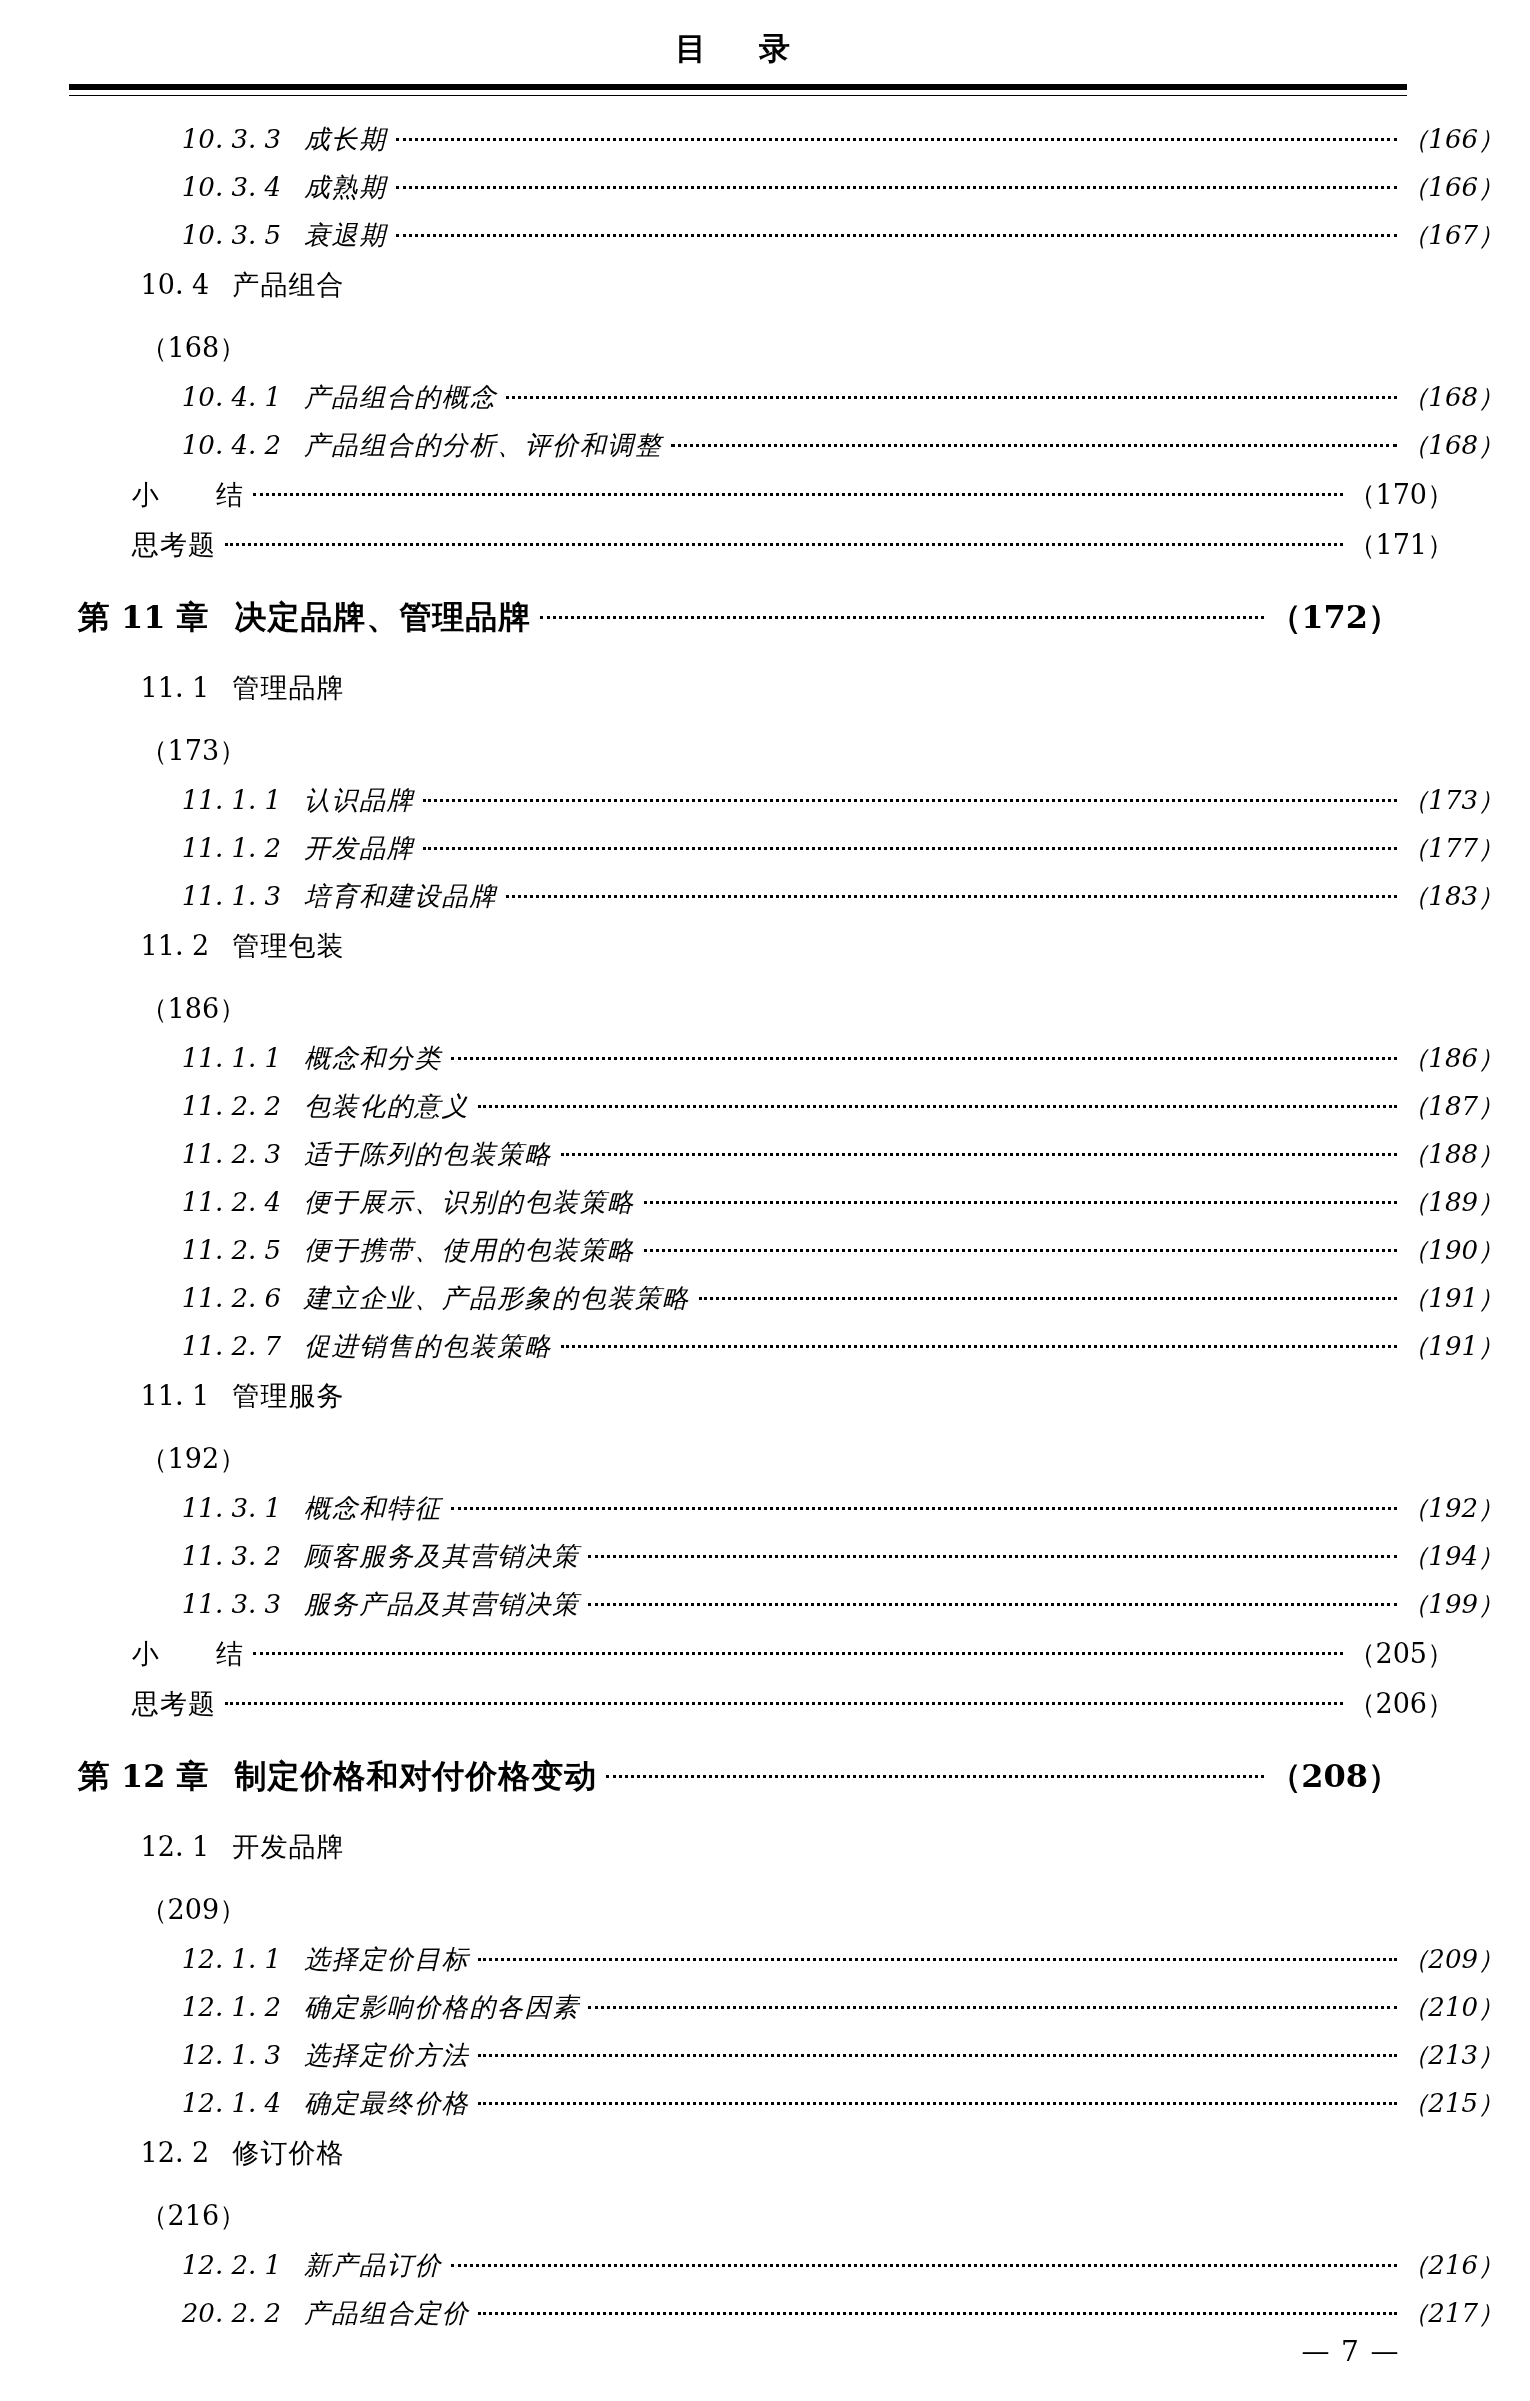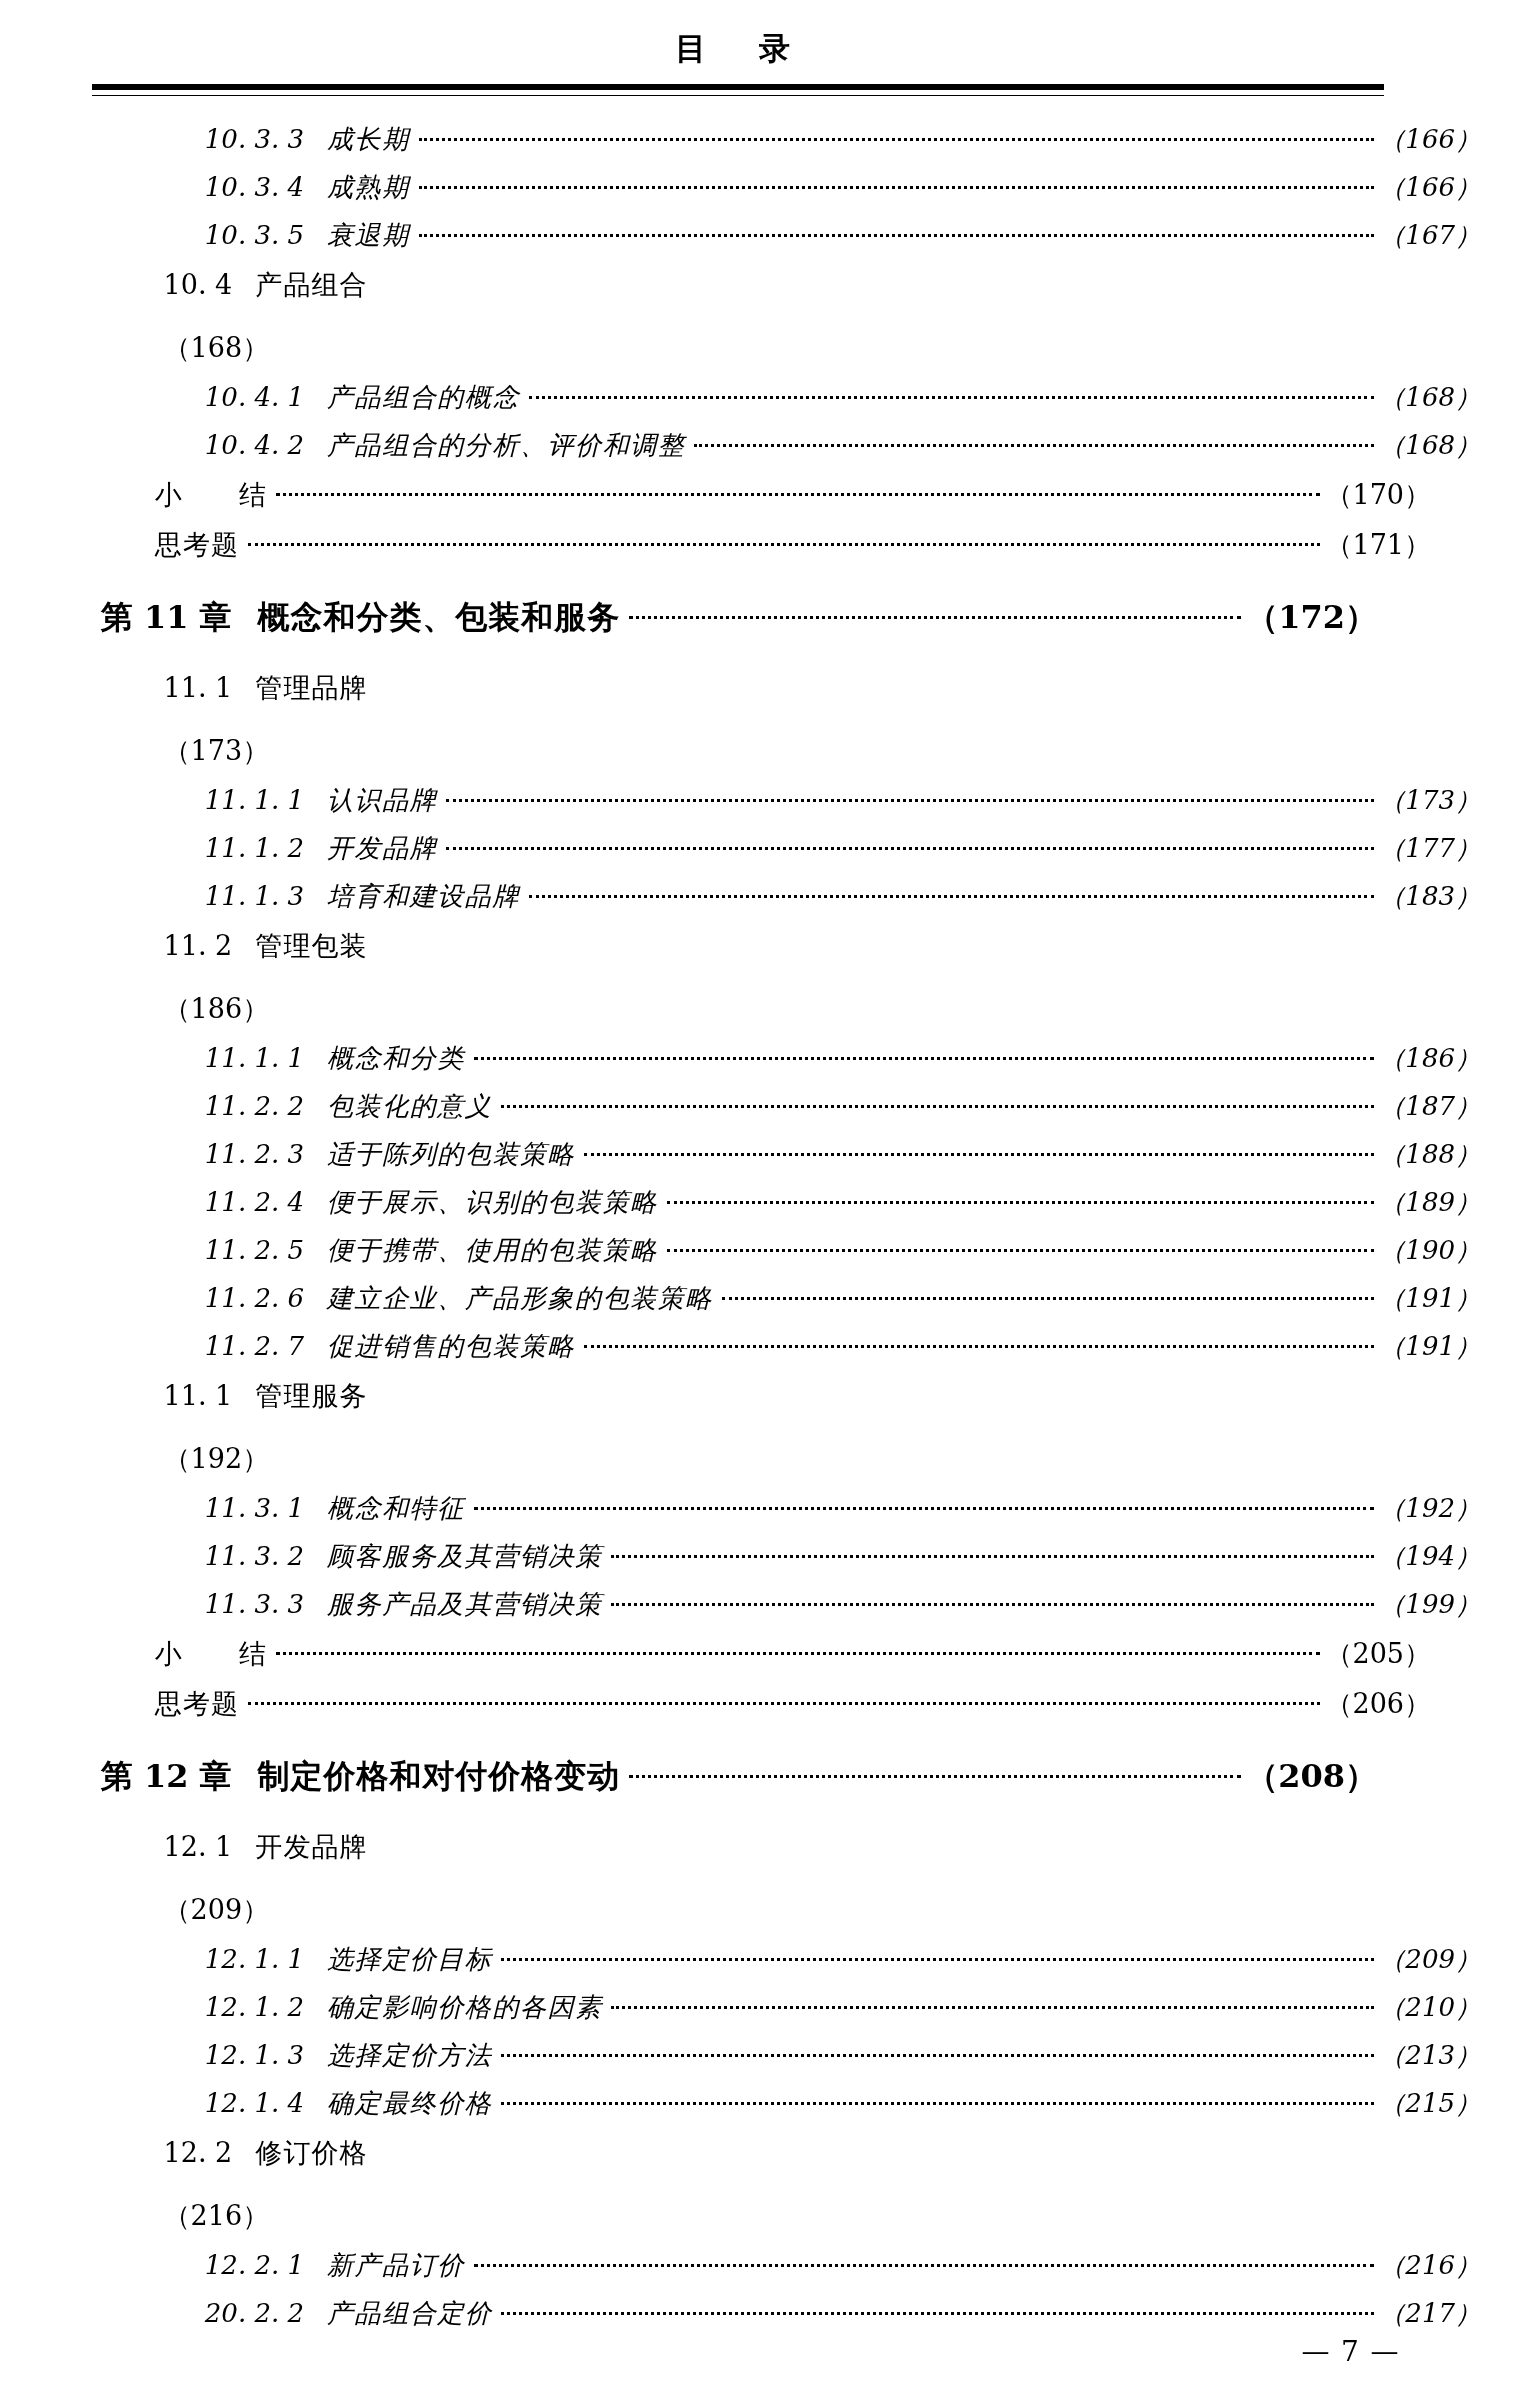--- a/index.html
+++ b/index.html
@@ -20,7 +20,7 @@
     width: 1476px;
     height: 2401px;
     box-sizing: border-box;
-    padding: 0 92px;
+    padding: 0 69px;
   }
   
   .header {

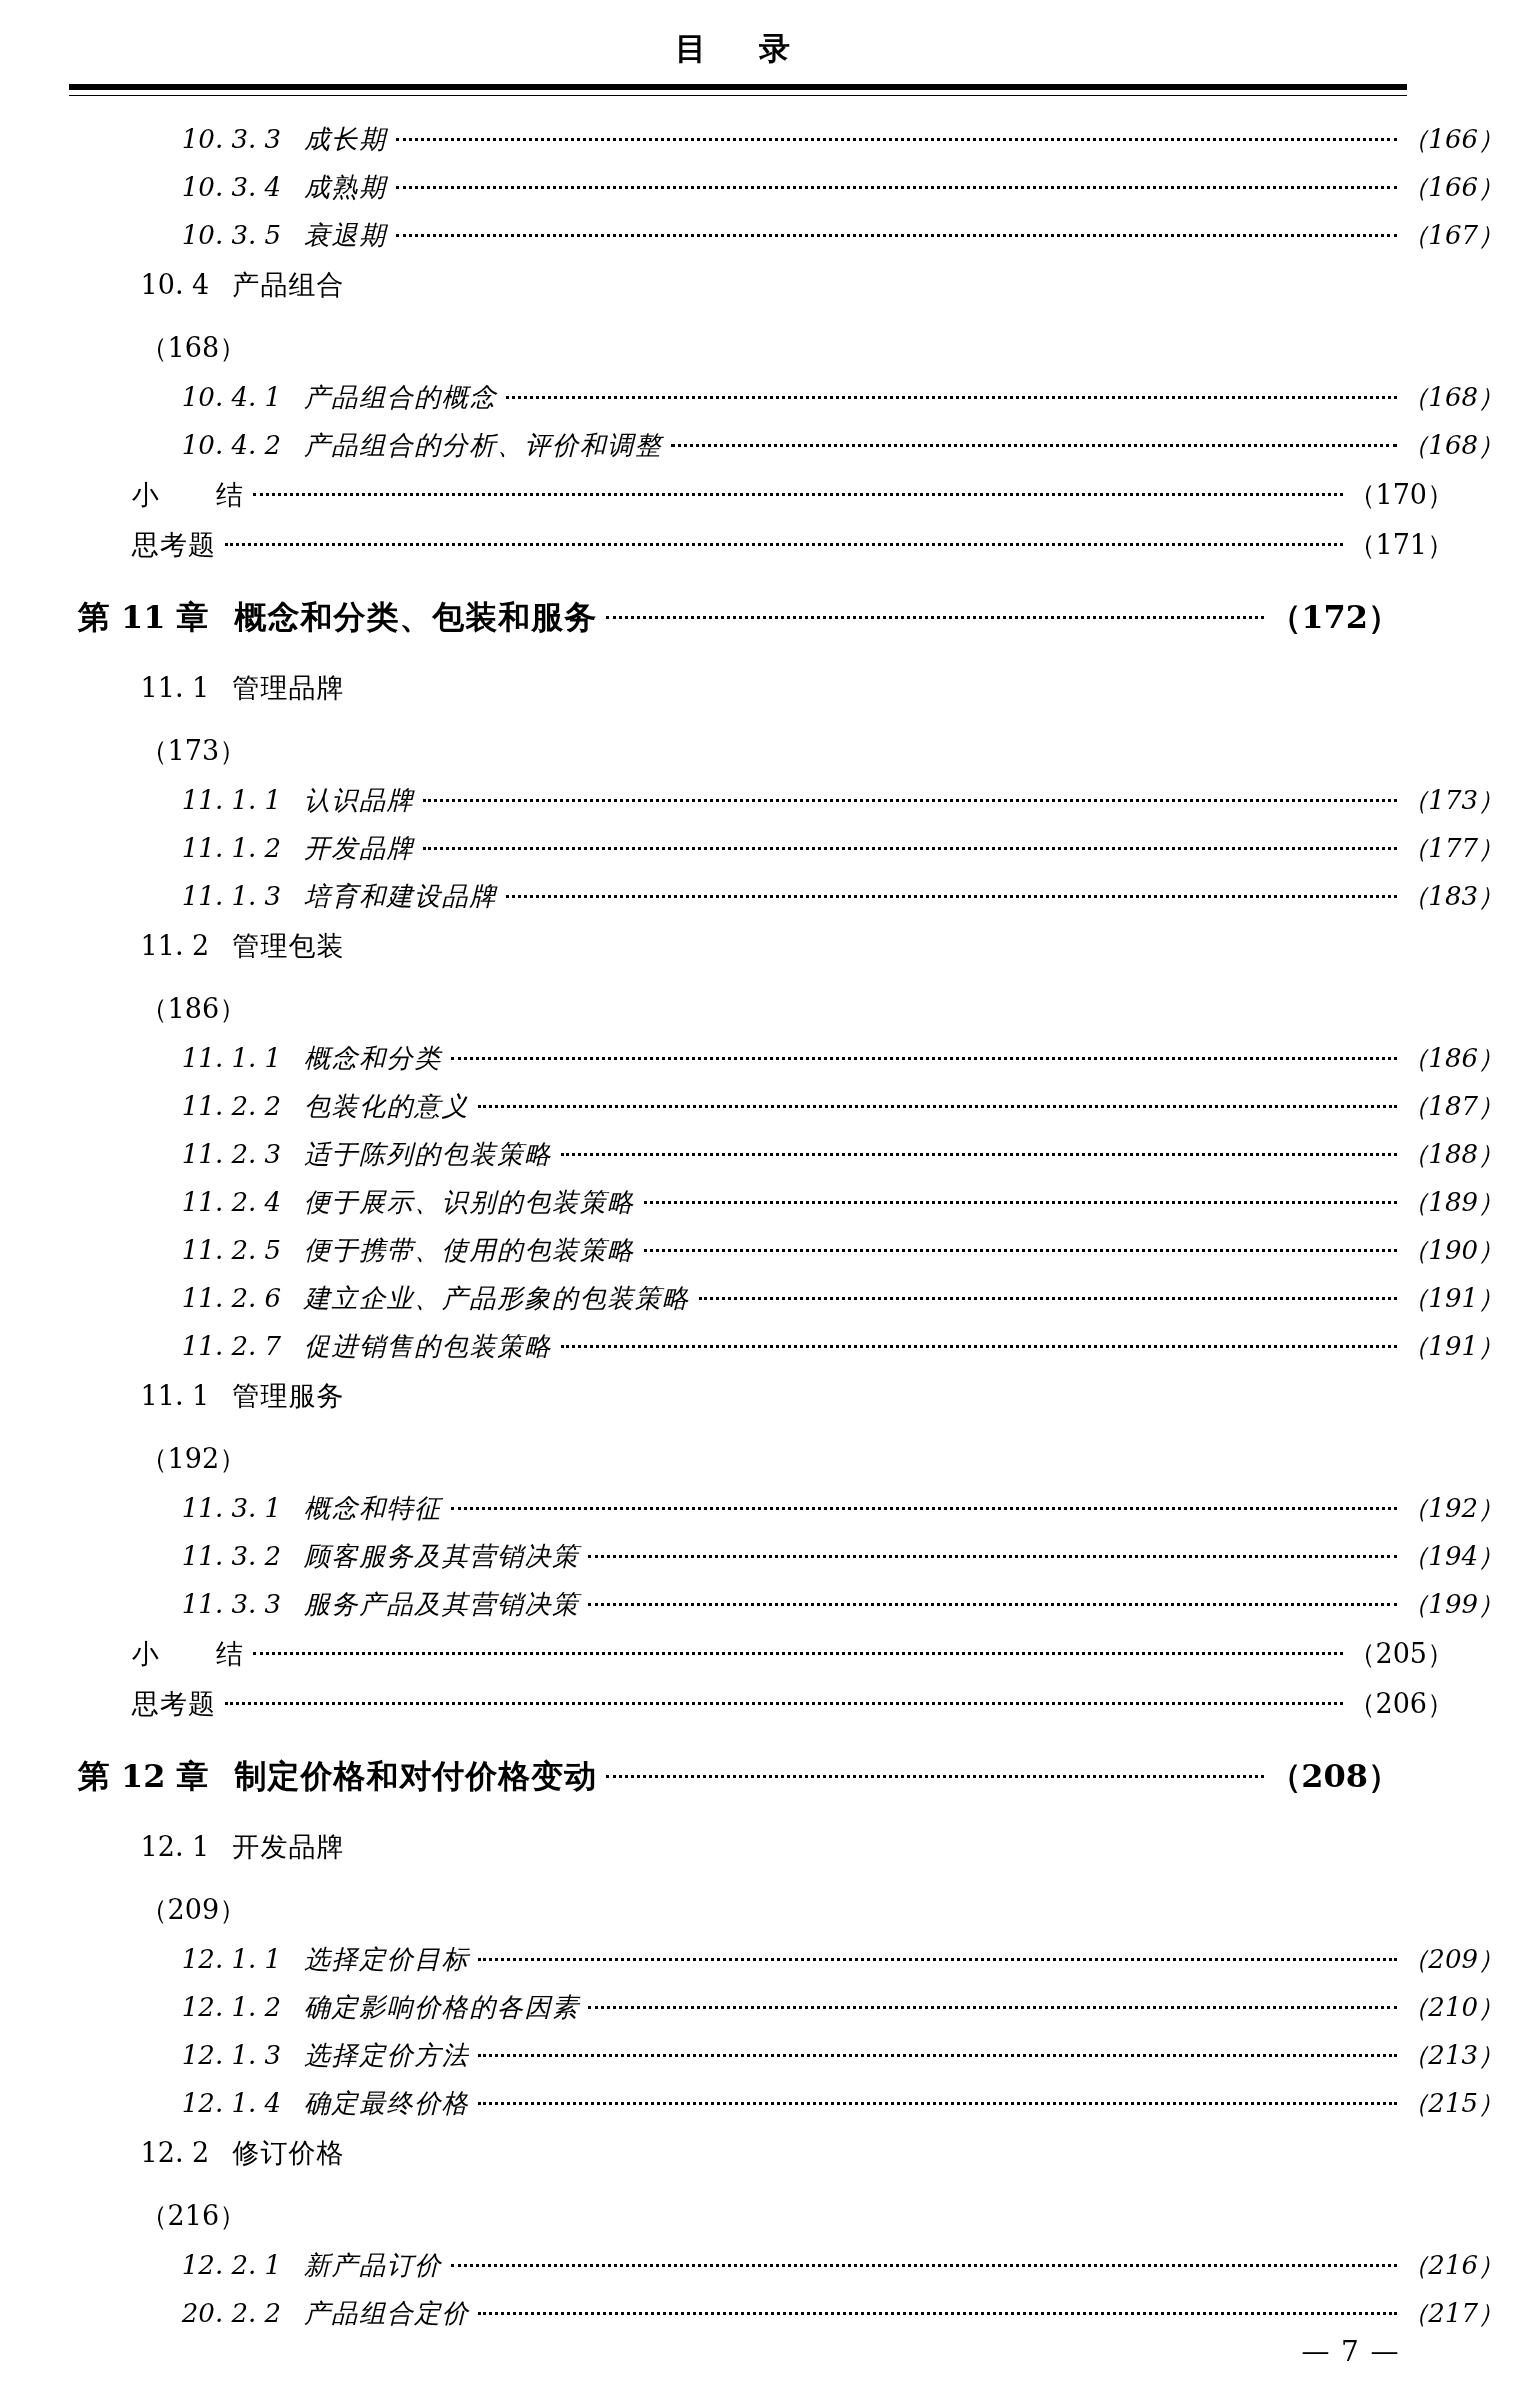--- a/index.html
+++ b/index.html
@@ -222,7 +222,7 @@
       <div class="row lvl1">
         <span class="label">
           <span class="num">第 11 章</span>
-          <span class="title">概念和分类、包装和服务</span>
+          <span class="title">决定品牌、管理品牌</span>
         </span>
         <span class="dots"></span>
         <span class="page-no">（172）</span>

